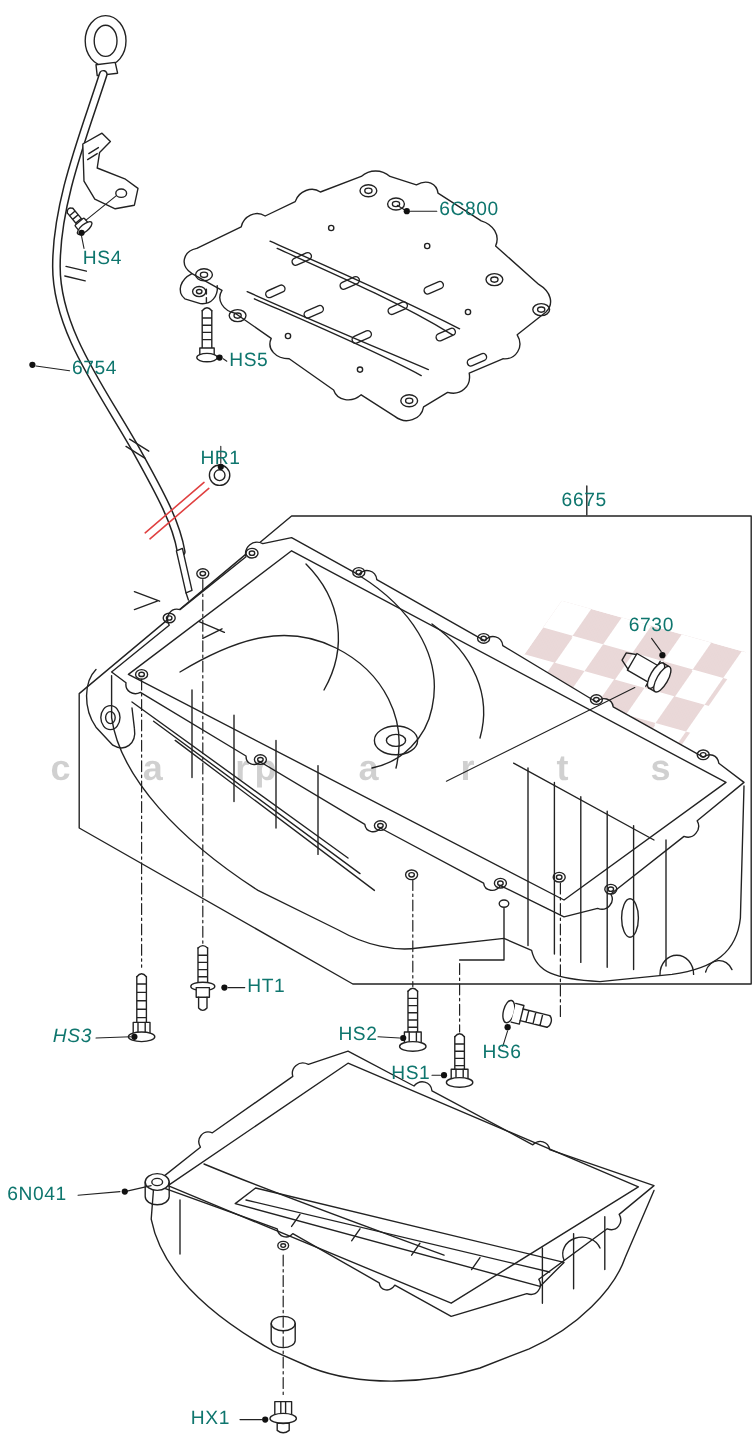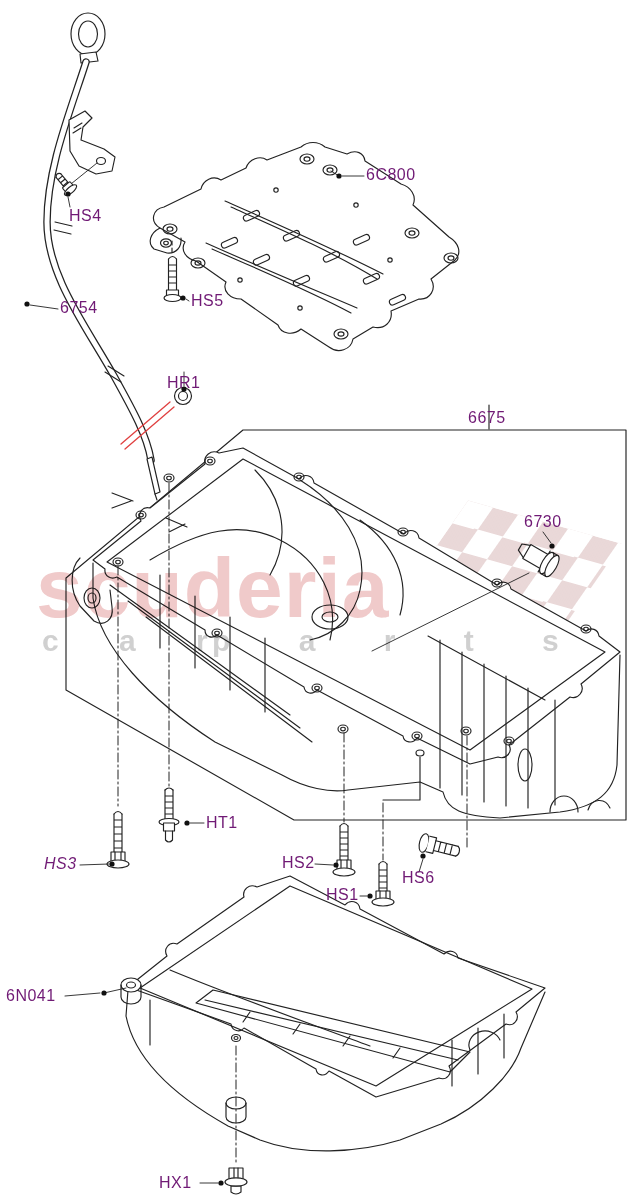--- a/index.html
+++ b/index.html
@@ -17,7 +17,7 @@
            background:repeating-conic-gradient(rgba(207,168,168,0.45) 0% 25%, rgba(0,0,0,0) 0% 50%);
            background-size:58px 46px;transform:skewX(-24deg) rotate(14deg);pointer-events:none;}
   
-  .plabel{position:absolute;z-index:3;color:#701a75;font-size:16px;line-height:16px;
+  .plabel{position:absolute;z-index:3;color:#0f766e;font-size:16px;line-height:16px;
           letter-spacing:0.5px;white-space:nowrap;cursor:pointer;}
   .lab-hs4   {left:69px; top:208px;}
   .lab-6c800 {left:366px;top:167px;}

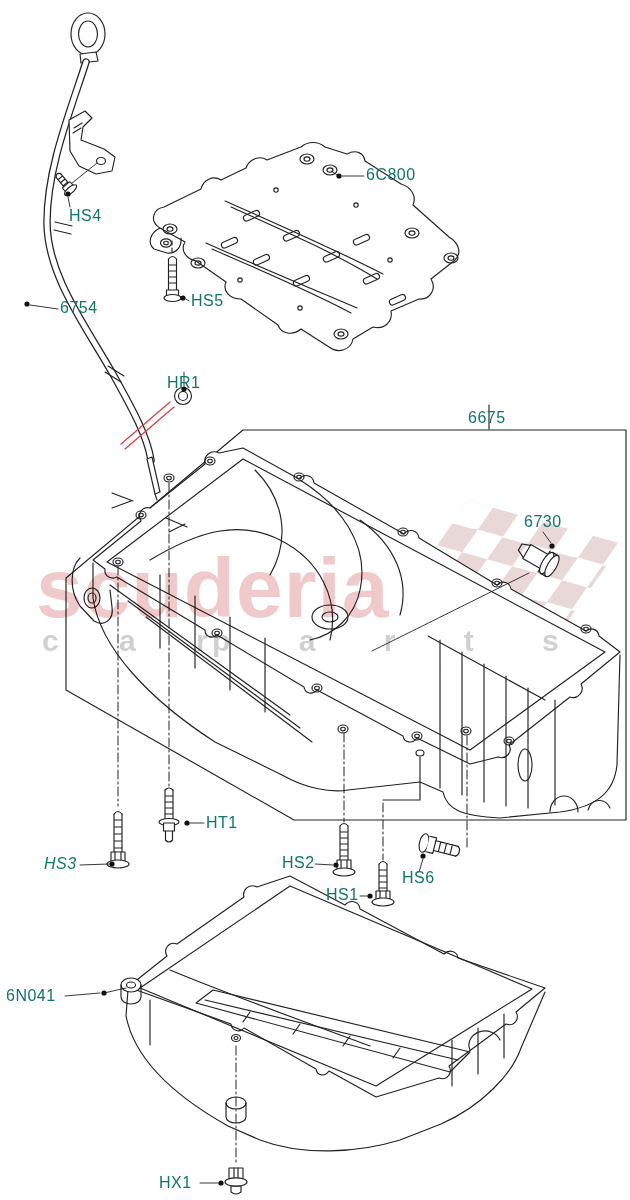--- a/index.html
+++ b/index.html
@@ -325,7 +325,6 @@
     </g>
   </svg>
 
-  <div class="wm wm-brand">scuderia</div>
   <div class="wm wm-sub wm-sub-left">c a r</div>
   <div class="wm wm-sub wm-sub-right">p a r t s</div>
 

